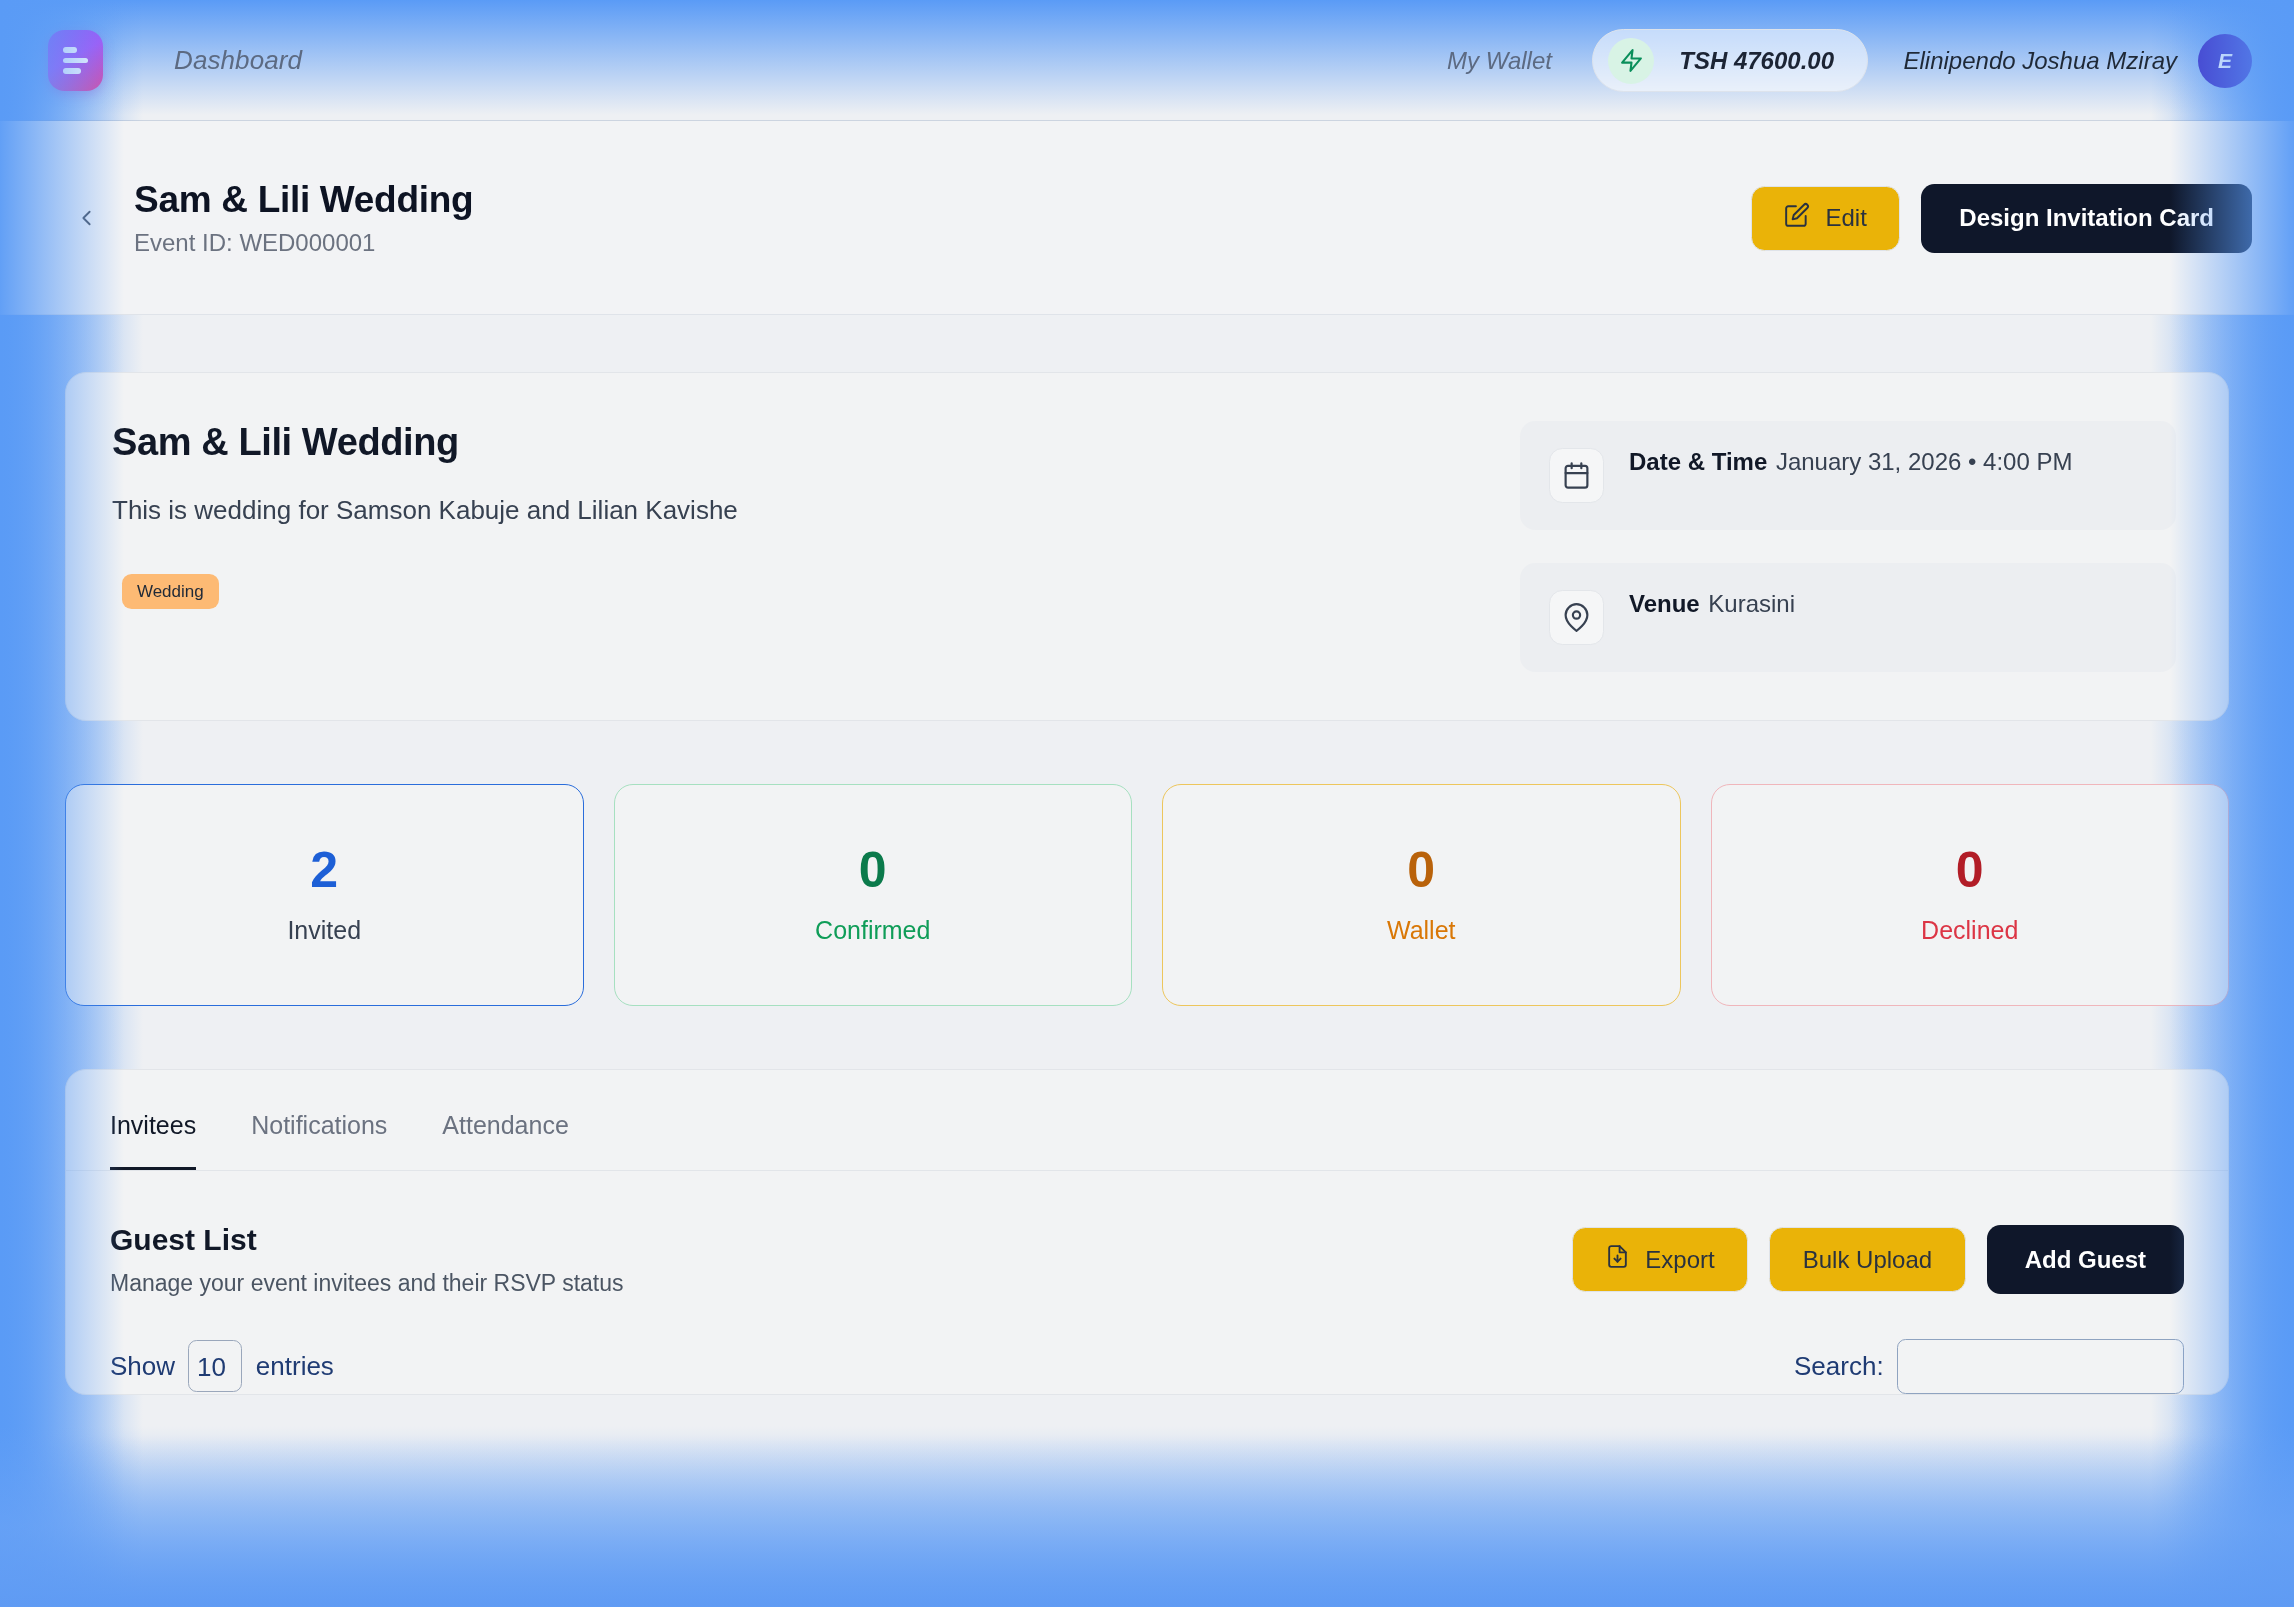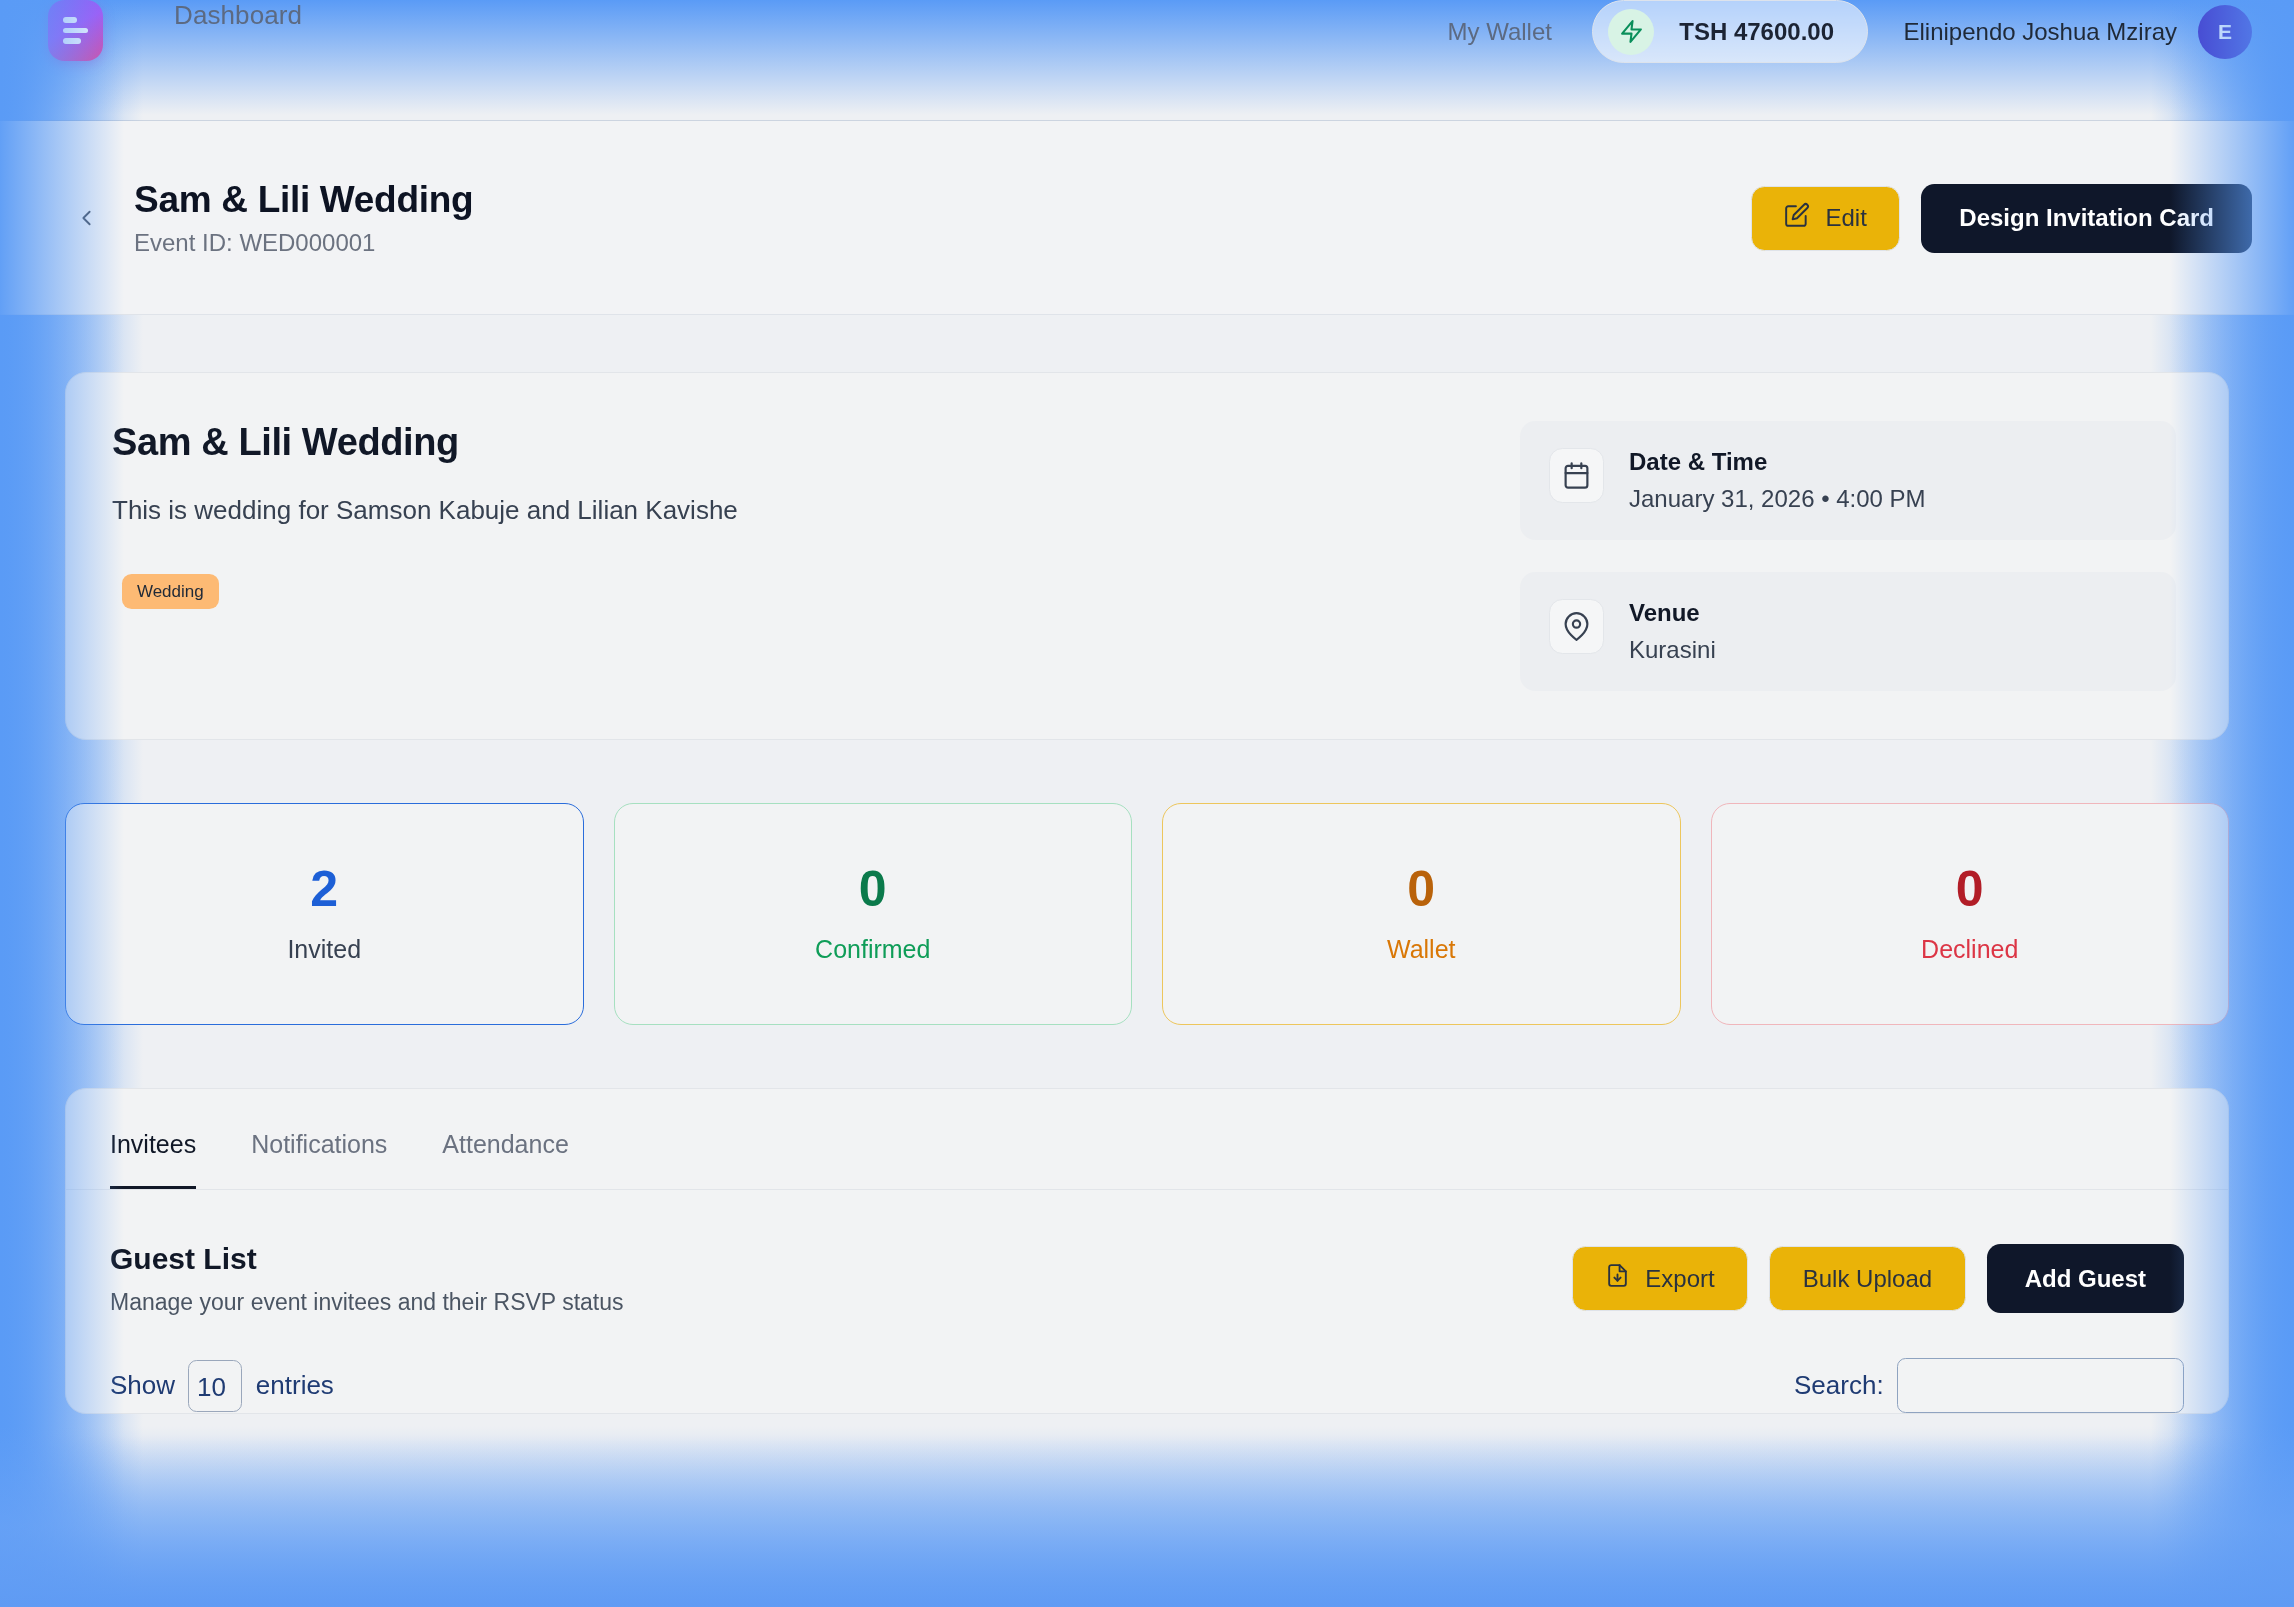--- a/index.html
+++ b/index.html
@@ -43,10 +43,11 @@
     height: 121px;
     flex: 0 0 121px;
     display: flex;
-    align-items: flex-start;
+    align-items: center;
     padding: 0 42px 0 48px;
     background: transparent;
     position: relative;
+    font-style: italic;
   }
   .topbar::after {
     content: "";

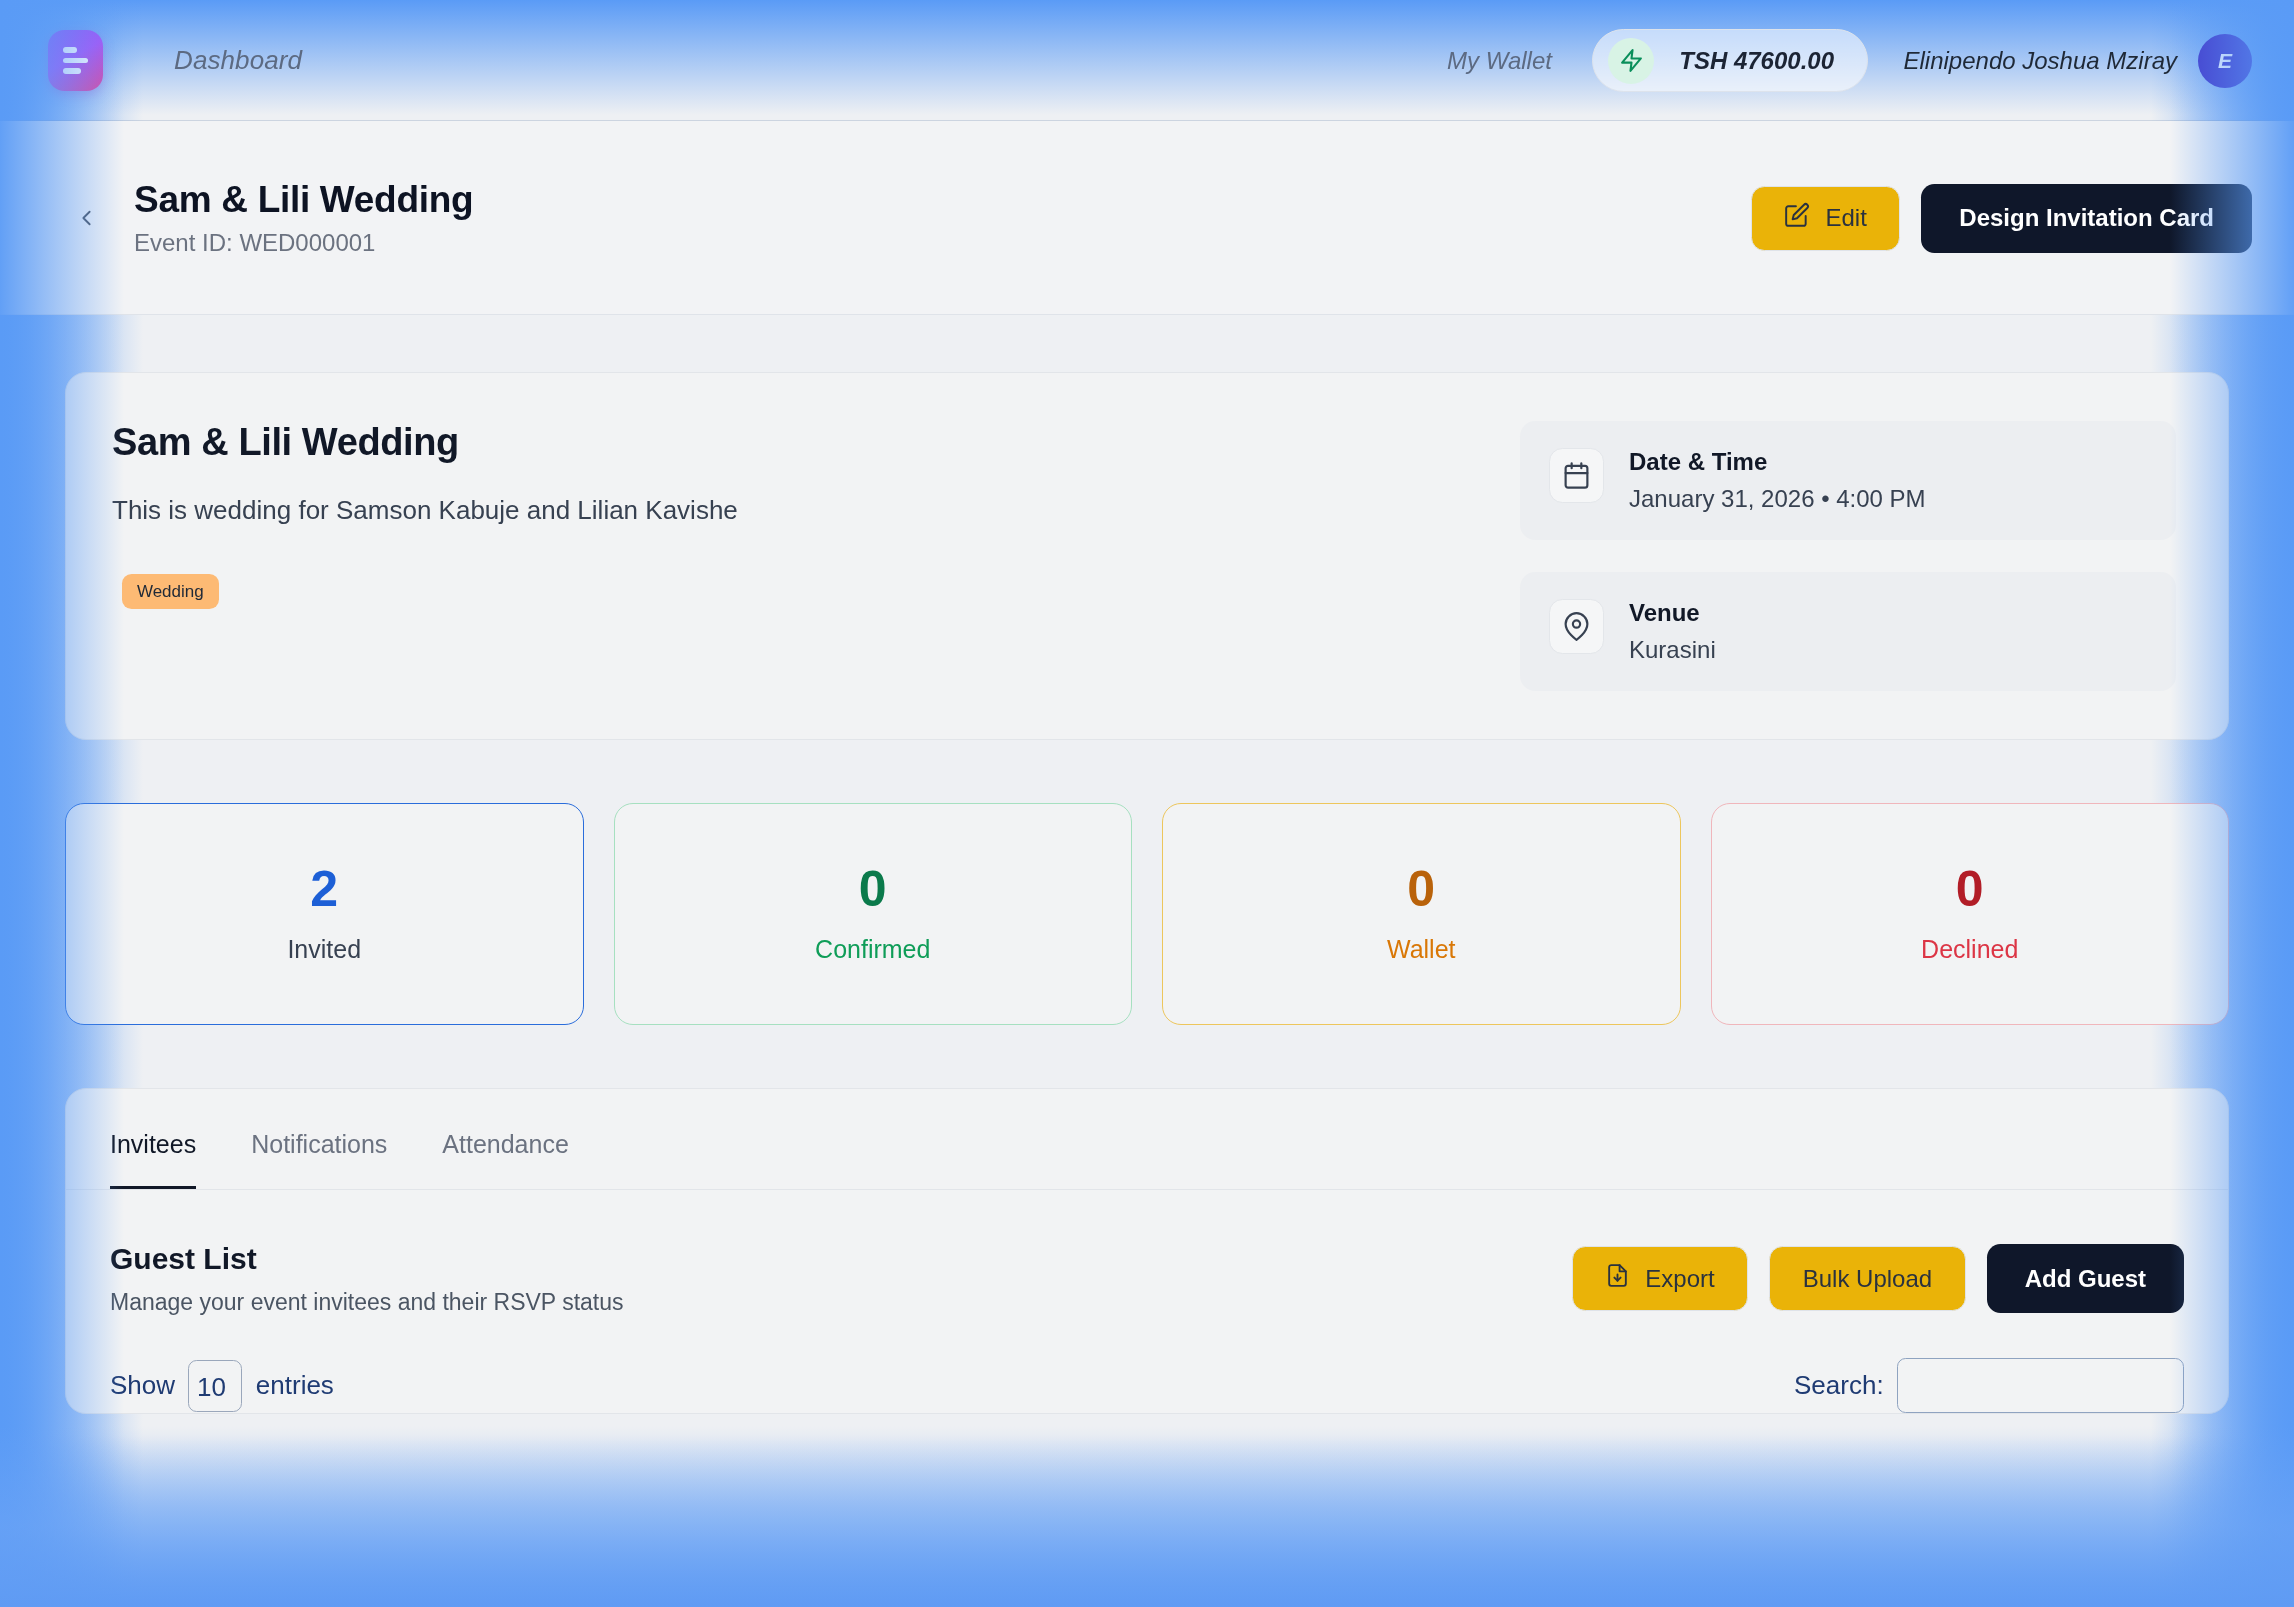--- a/index.html
+++ b/index.html
@@ -273,7 +273,7 @@
     flex: 0 0 auto;
     color: #374151;
   }
-  .info-body { display: flex; flex-direction: column; gap: 8.6px; min-width: 0; }
+  .info-body { display: flex; gap: 8.6px; min-width: 0; }
   .info-label { font-size: 24px; font-weight: 700; color: #111827; }
   .info-value { font-size: 24px; color: #374151; }
   .info-sub { font-size: 20px; color: #6b7280; line-height: 1.38; }

